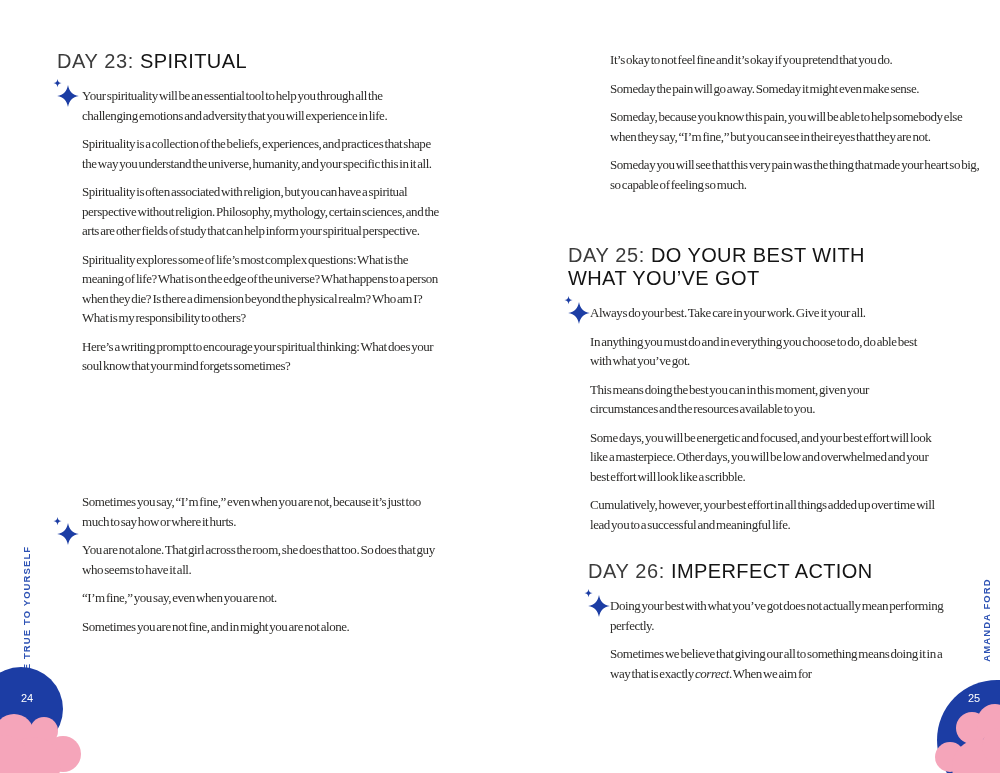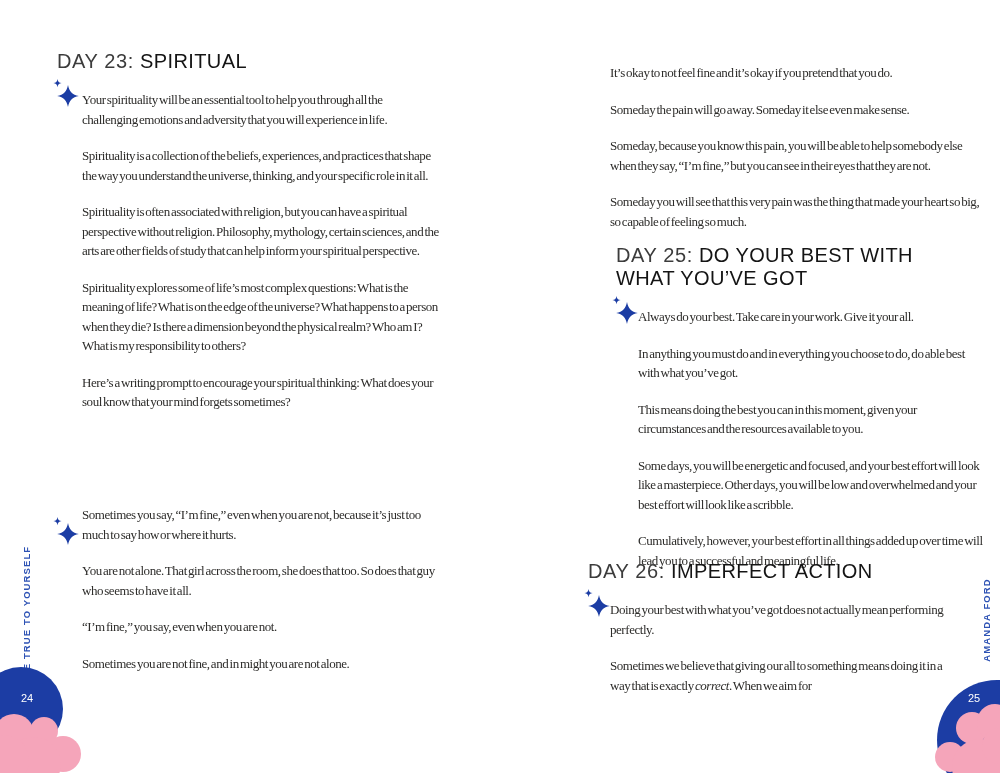--- a/index.html
+++ b/index.html
@@ -24,7 +24,7 @@
   .heading .ttl { font-weight: 400; color: #141414; letter-spacing: 0.4px; }
   .body { margin-left: 25px; }
   .body p {
-    margin: 17px 0 9px 0;
+    margin: 4px 0 9px 0;
     font-size: 13px;
     line-height: 19.5px;
     letter-spacing: -0.45px;

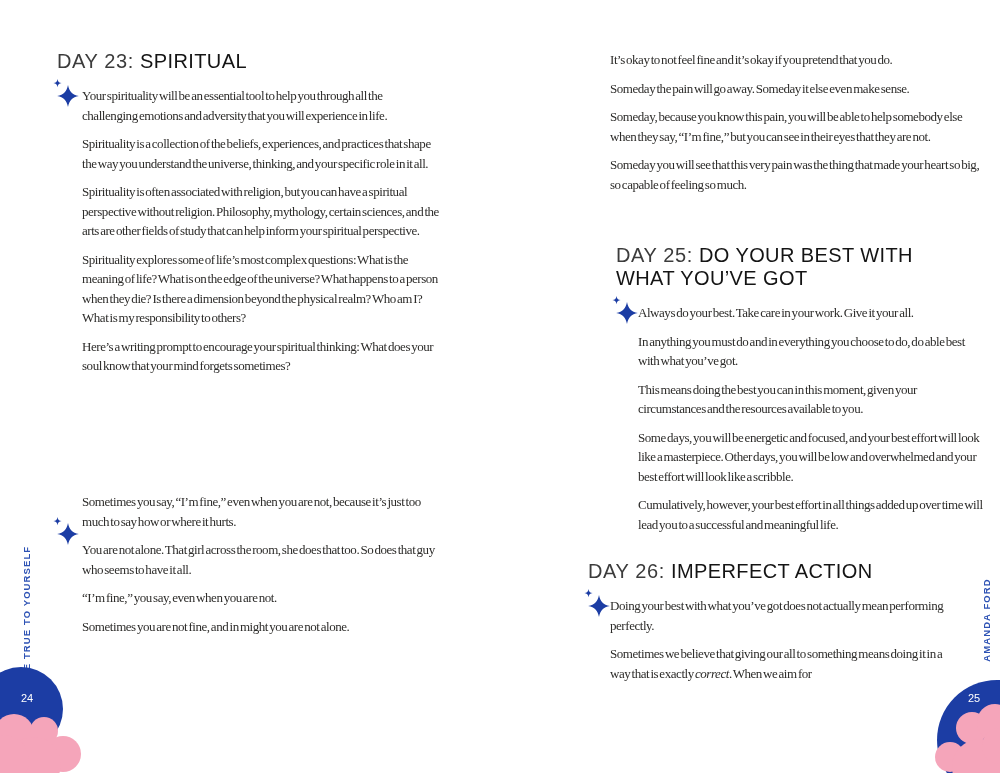--- a/index.html
+++ b/index.html
@@ -98,7 +98,7 @@
   <section class="sec" style="left:588px; top:46px; width:392px;">
     <div class="body" style="margin-left:22px;">
       <p>It’s okay to not feel fine and it’s okay if you pretend that you do.</p>
-      <p>Someday the pain will go away. Someday it else even make sense.</p>
+      <p>Someday the pain will go away. Someday it might even make sense.</p>
       <p>Someday, because you know this pain, you will be able to help somebody else when they say, “I’m fine,” but you can see in their eyes that they are not.</p>
       <p>Someday you will see that this very pain was the thing that made your heart so big, so capable of feeling so much.</p>
     </div>

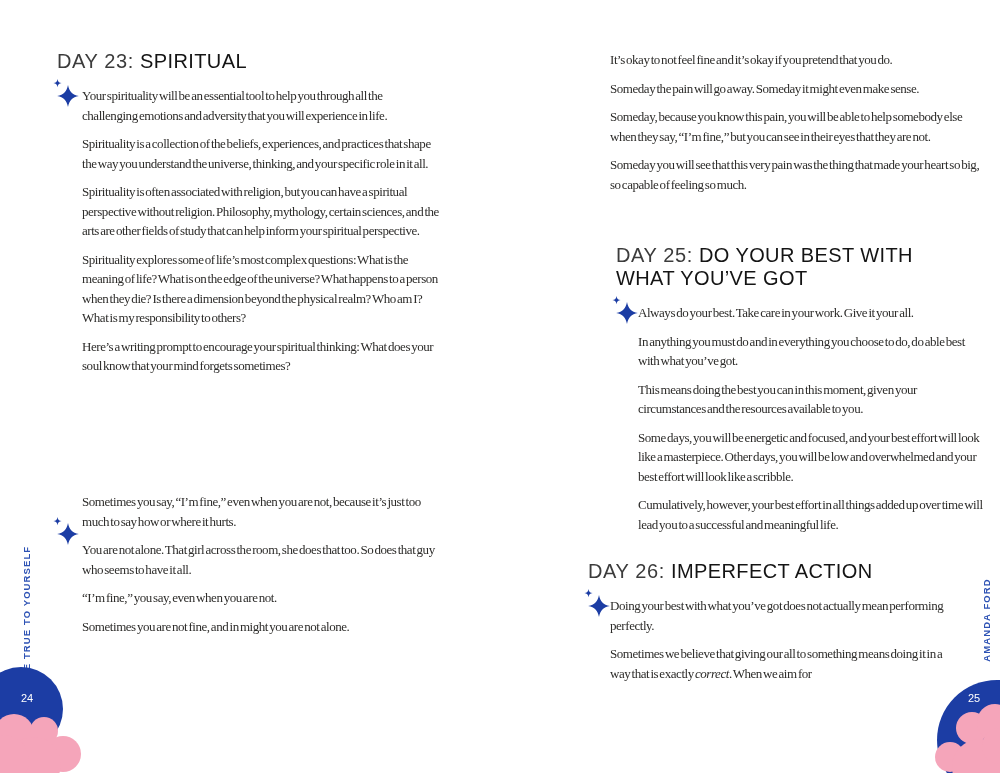--- a/index.html
+++ b/index.html
@@ -73,7 +73,7 @@
     </span>
     <div class="body">
       <p>Your spirituality will be an essential tool to help you through all the challenging emotions and adversity that you will experience in life.</p>
-      <p>Spirituality is a collection of the beliefs, experiences, and practices that shape the way you understand the universe, thinking, and your specific role in it all.</p>
+      <p>Spirituality is a collection of the beliefs, experiences, and practices that shape the way you understand the universe, humanity, and your specific this in it all.</p>
       <p>Spirituality is often associated with religion, but you can have a spiritual perspective without religion. Philosophy, mythology, certain sciences, and the arts are other fields of study that can help inform your spiritual perspective.</p>
       <p>Spirituality explores some of life’s most complex questions: What is the meaning of life? What is on the edge of the universe? What happens to a person when they die? Is there a dimension beyond the physical realm? Who am I? What is my responsibility to others?</p>
       <p>Here’s a writing prompt to encourage your spiritual thinking: What does your soul know that your mind forgets sometimes?</p>

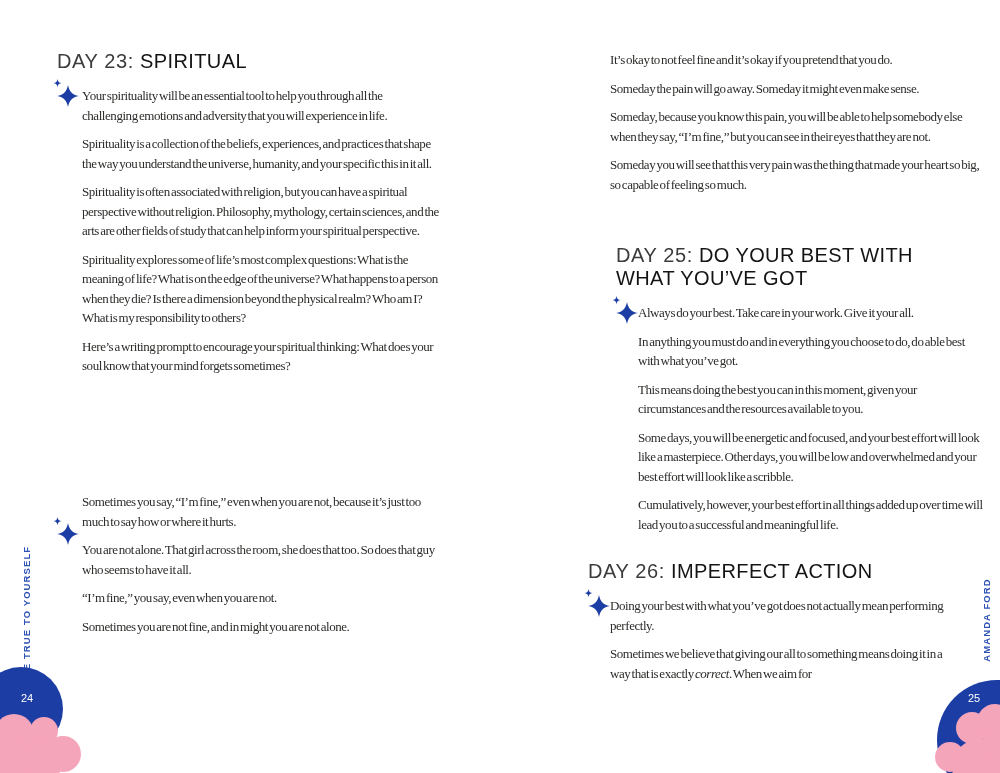--- a/index.html
+++ b/index.html
@@ -104,7 +104,7 @@
     </div>
   </section>
 
-  <section class="sec" style="left:616px; top:244px; width:368px;">
+  <section class="sec" style="left:568px; top:244px; width:368px;">
     <h2 class="heading" style="width:356px;"><span>DAY 25:</span> <span class="ttl">DO YOUR BEST WITH WHAT YOU’VE GOT</span></h2>
     <span class="sparkle" style="left:-4px; top:52px;">
       <svg width="26" height="29" viewBox="0 0 26 29">

